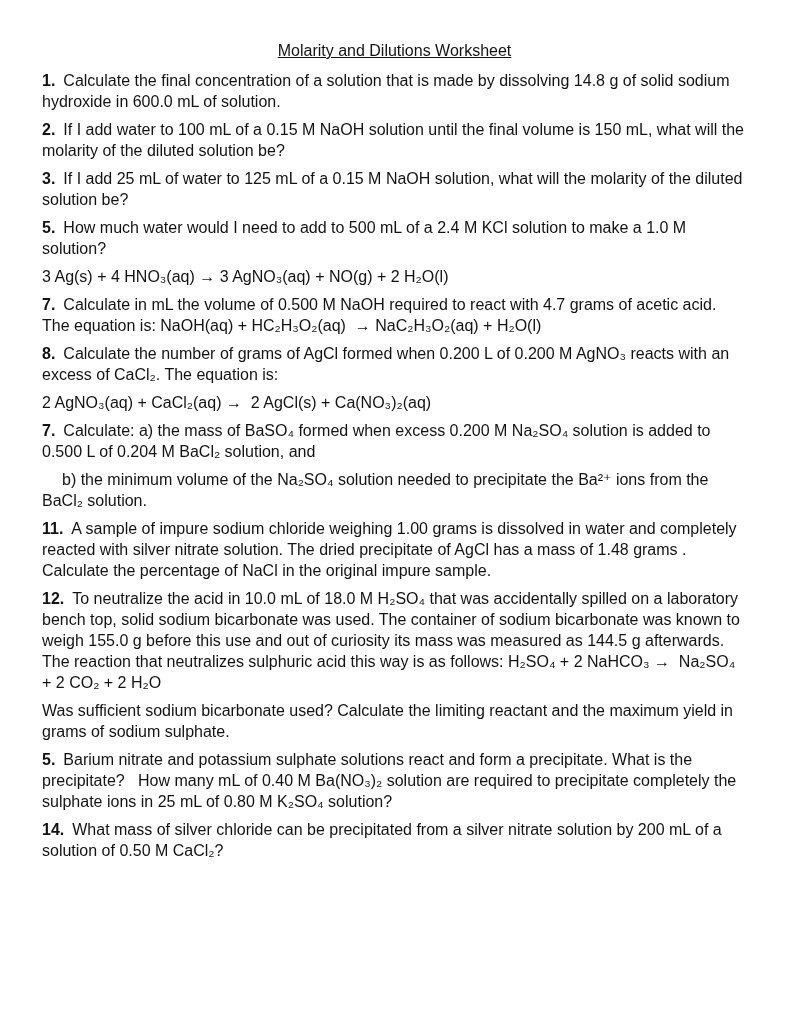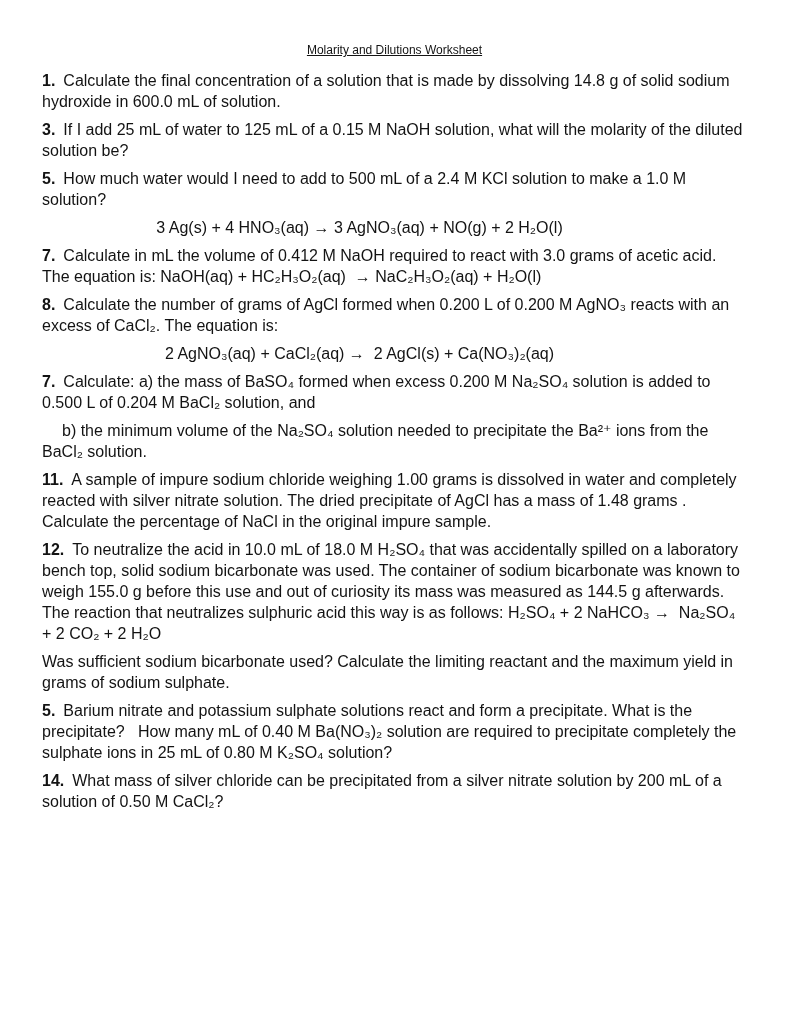--- a/index.html
+++ b/index.html
@@ -18,7 +18,7 @@
     box-sizing: border-box;
   }
   .title {
-    font-size: 12px;
+    font-size: 16px;
     font-weight: 400;
     text-align: center;
     text-decoration: underline;

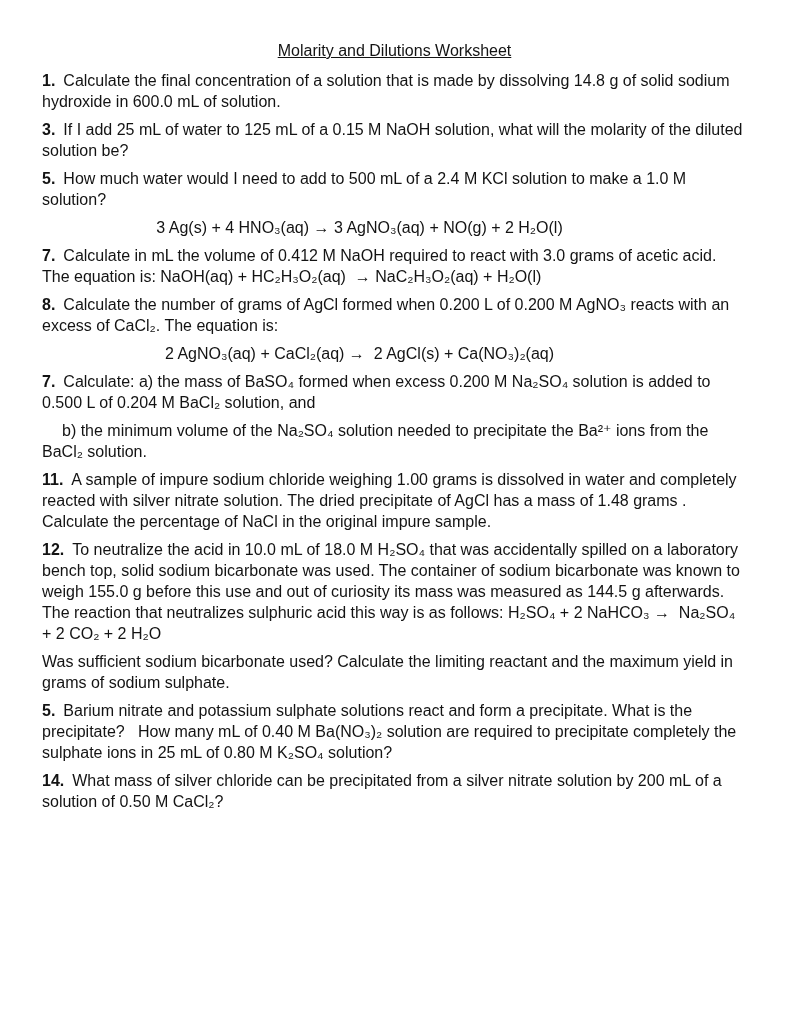--- a/index.html
+++ b/index.html
@@ -50,6 +50,7 @@
 
   <p class="prob"><b class="num">1.</b><span>Calculate the final concentration of a solution that is made by dissolving 14.8 g of solid sodium hydroxide in 600.0 mL of solution.</span></p>
 
+  <p class="prob"><b class="num">2.</b><span>If I add water to 100 mL of a 0.15 M NaOH solution until the final volume is 150 mL, what will the molarity of the diluted solution be?</span></p>
 
   <p class="prob"><b class="num">3.</b><span>If I add 25 mL of water to 125 mL of a 0.15 M NaOH solution, what will the molarity of the diluted solution be?</span></p>
 

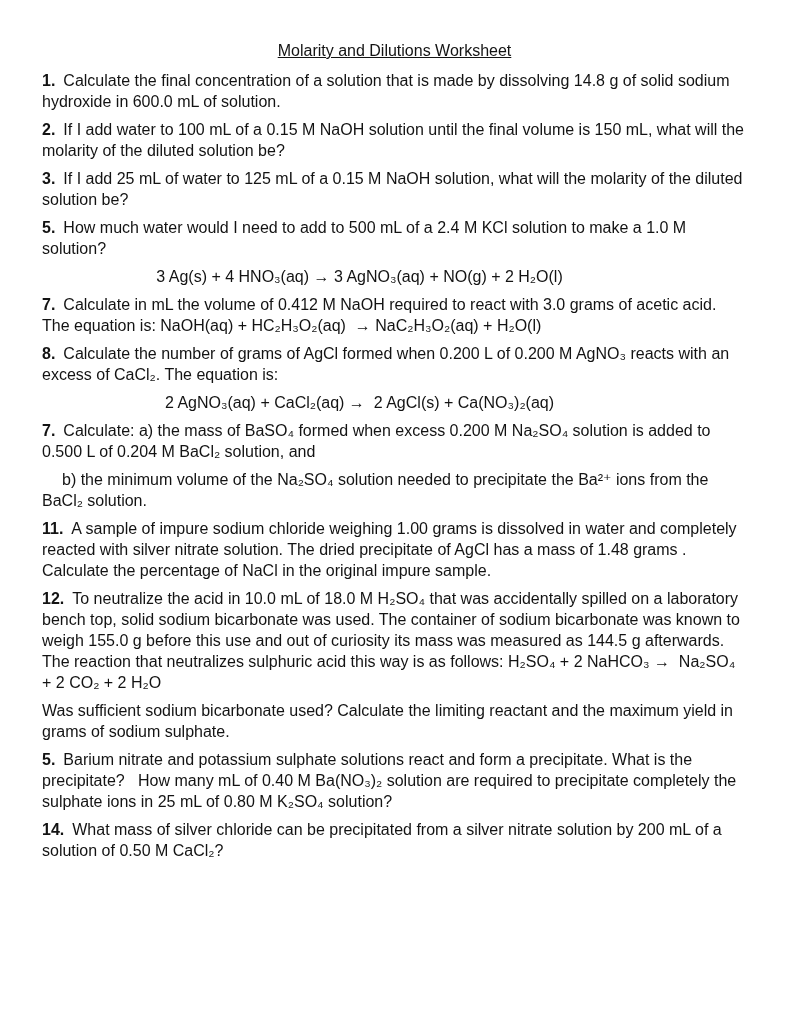--- a/index.html
+++ b/index.html
@@ -34,7 +34,6 @@
     margin-right: 8px;
   }
   p.eq {
-    text-align: center;
     padding-right: 70px;
   }
   p.indent {

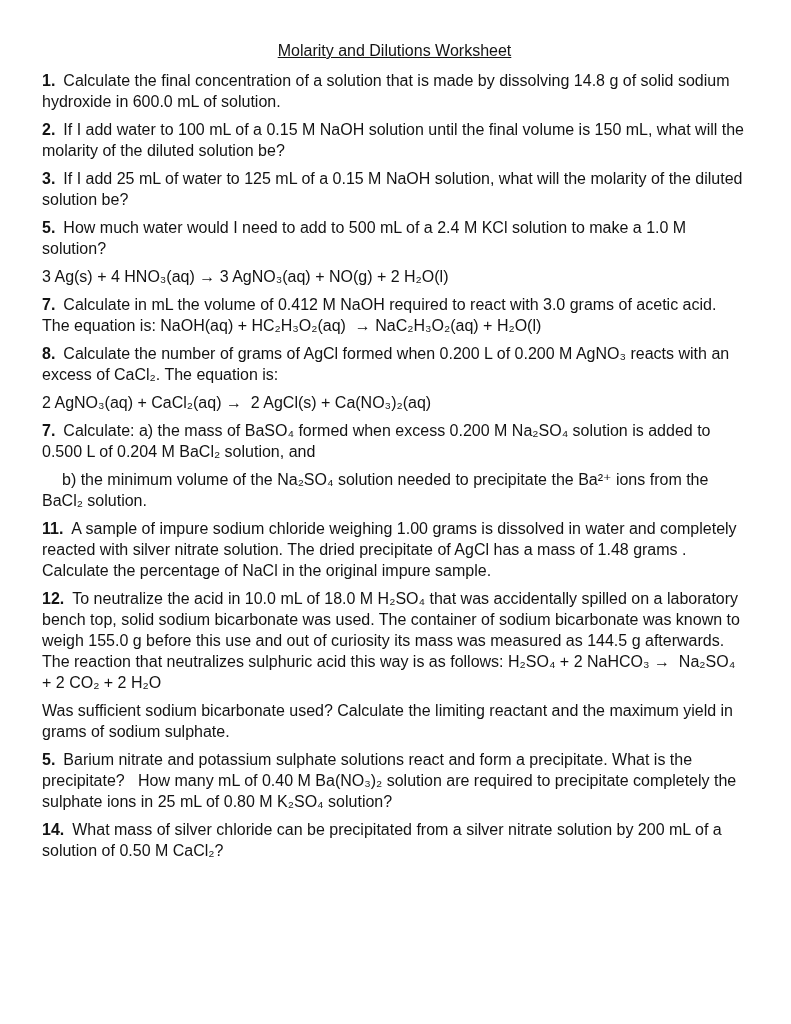--- a/index.html
+++ b/index.html
@@ -59,7 +59,7 @@
 
   <p class="eq">3 Ag(s) + 4 HNO₃(aq) → 3 AgNO₃(aq) + NO(g) + 2 H₂O(l)</p>
 
-  <p class="prob"><b class="num">7.</b><span>Calculate in mL the volume of 0.412 M NaOH required to react with 3.0 grams of acetic acid. The equation is: NaOH(aq) + HC₂H₃O₂(aq)  → NaC₂H₃O₂(aq) + H₂O(l)</span></p>
+  <p class="prob"><b class="num">7.</b><span>Calculate in mL the volume of 0.500 M NaOH required to react with 4.7 grams of acetic acid. The equation is: NaOH(aq) + HC₂H₃O₂(aq)  → NaC₂H₃O₂(aq) + H₂O(l)</span></p>
 
   <p class="prob"><b class="num">8.</b><span>Calculate the number of grams of AgCl formed when 0.200 L of 0.200 M AgNO₃ reacts with an excess of CaCl₂. The equation is:</span></p>
 

